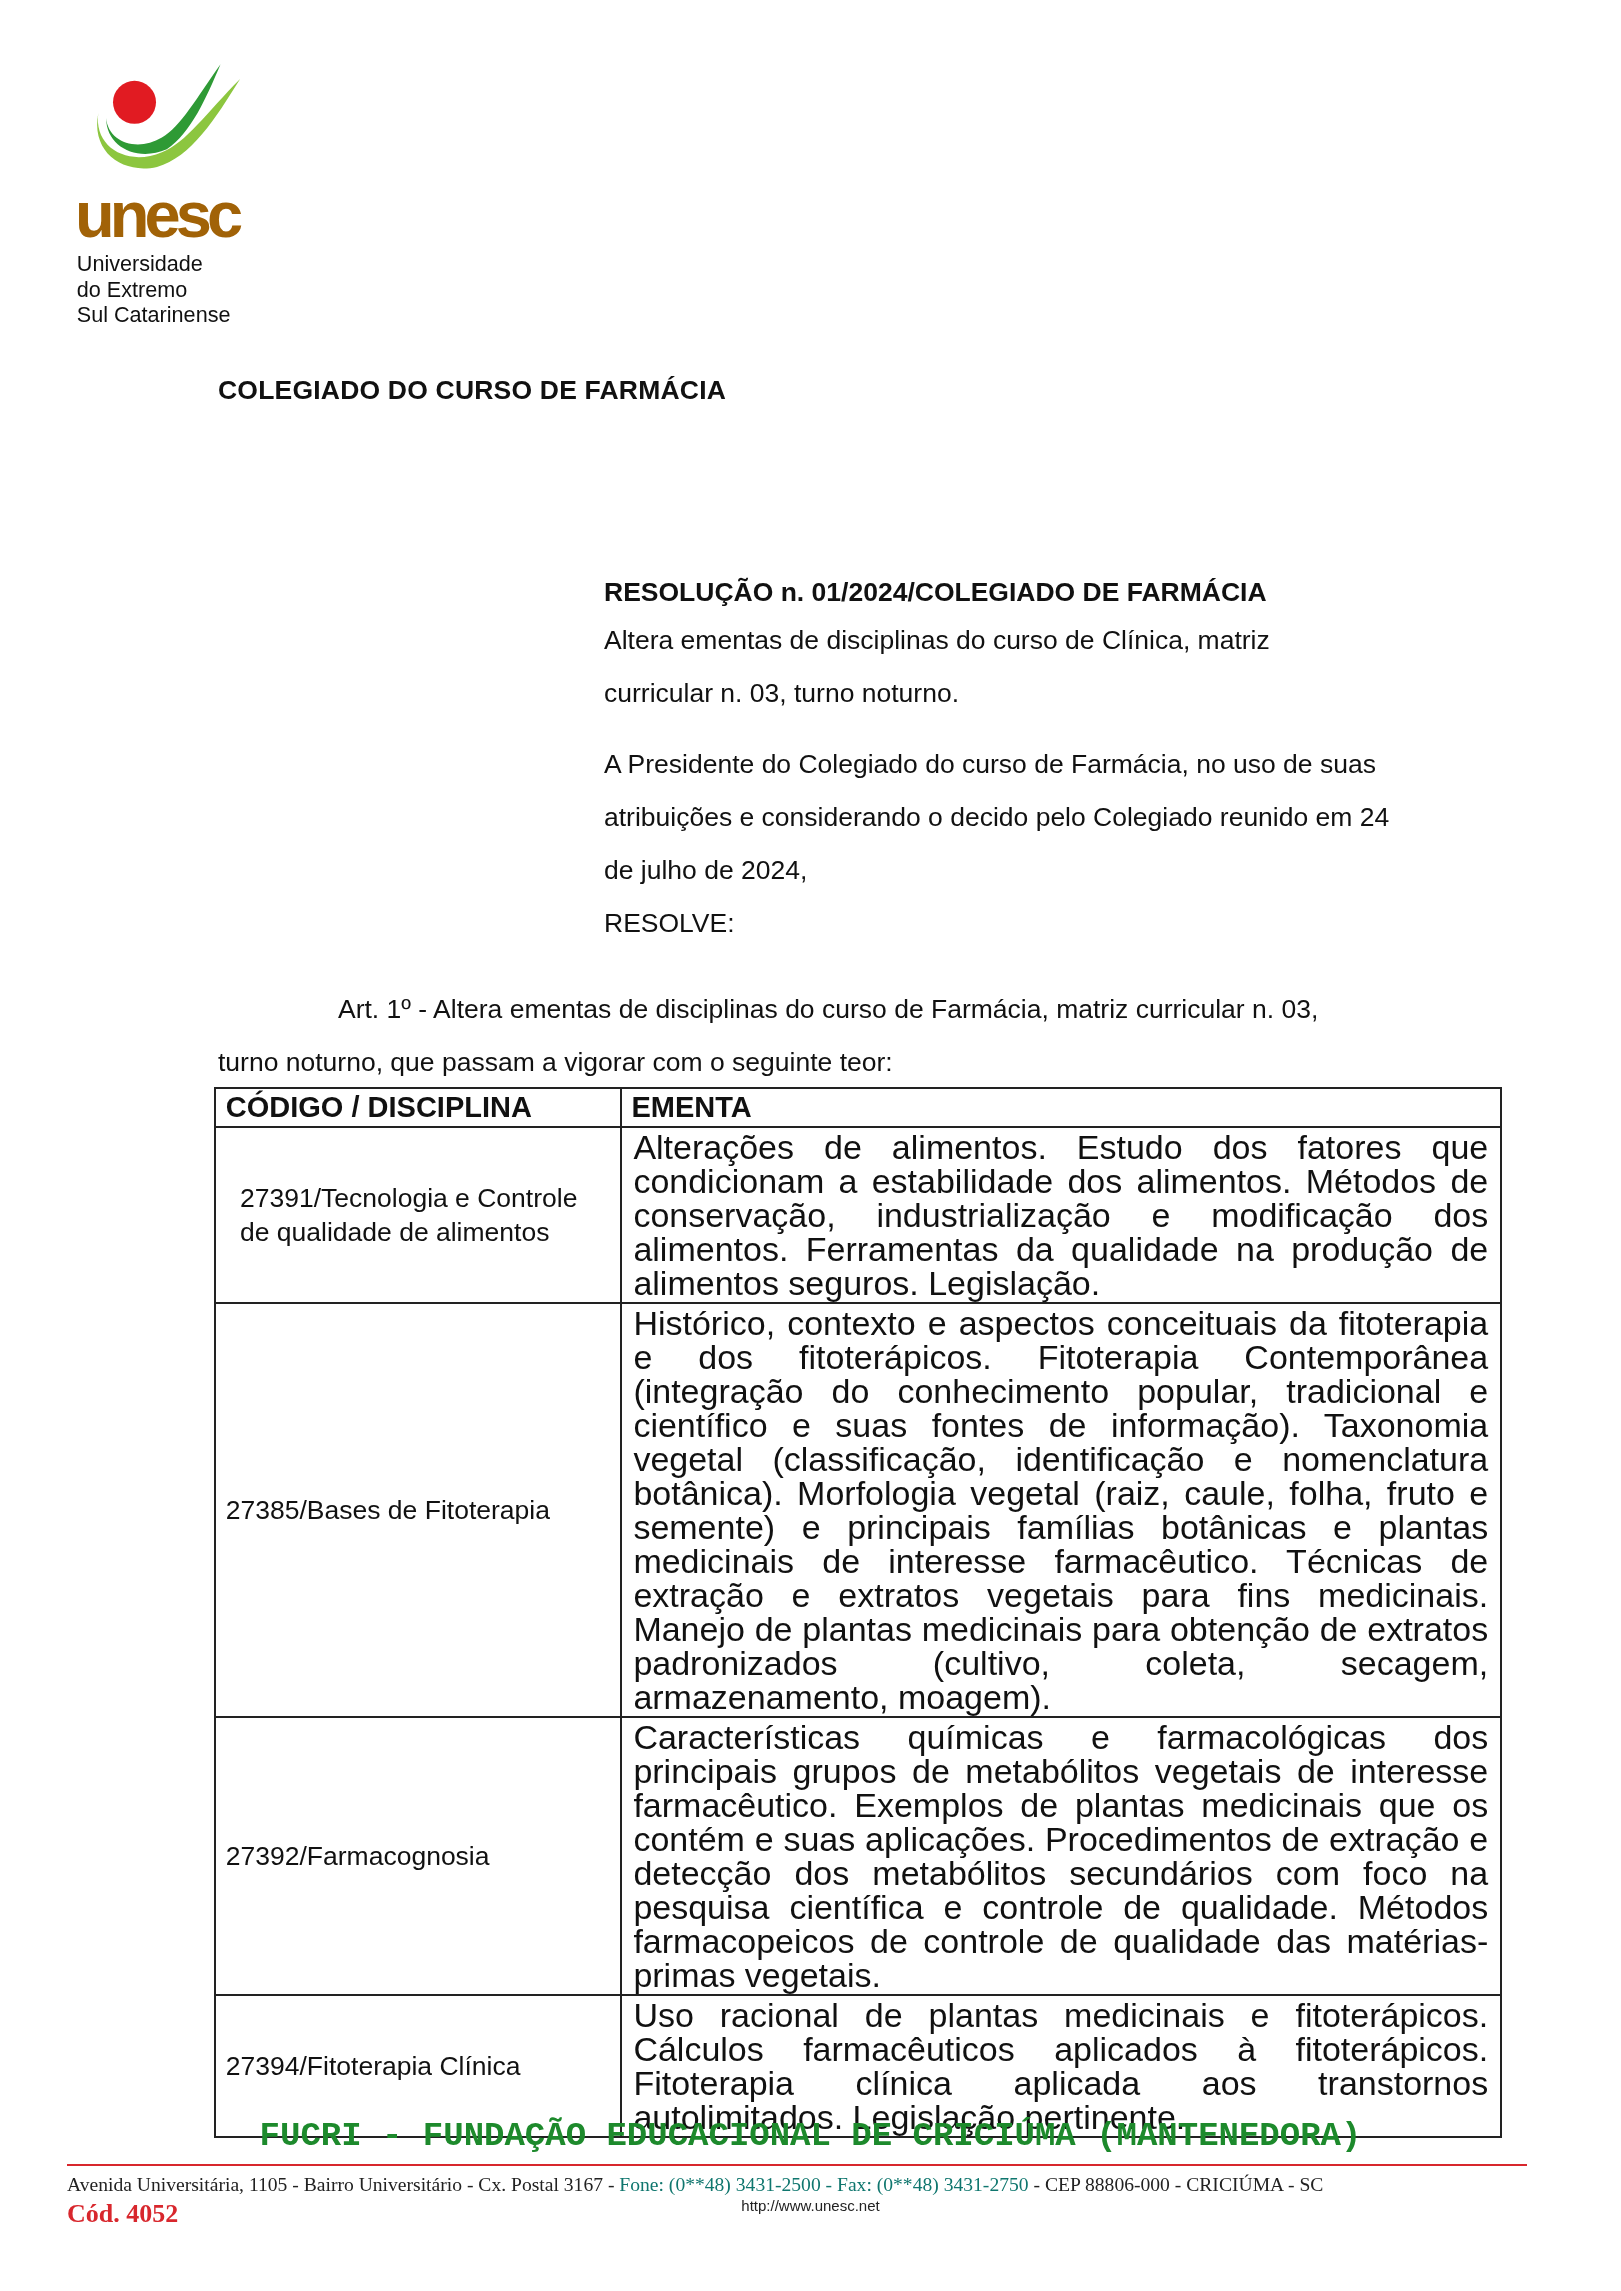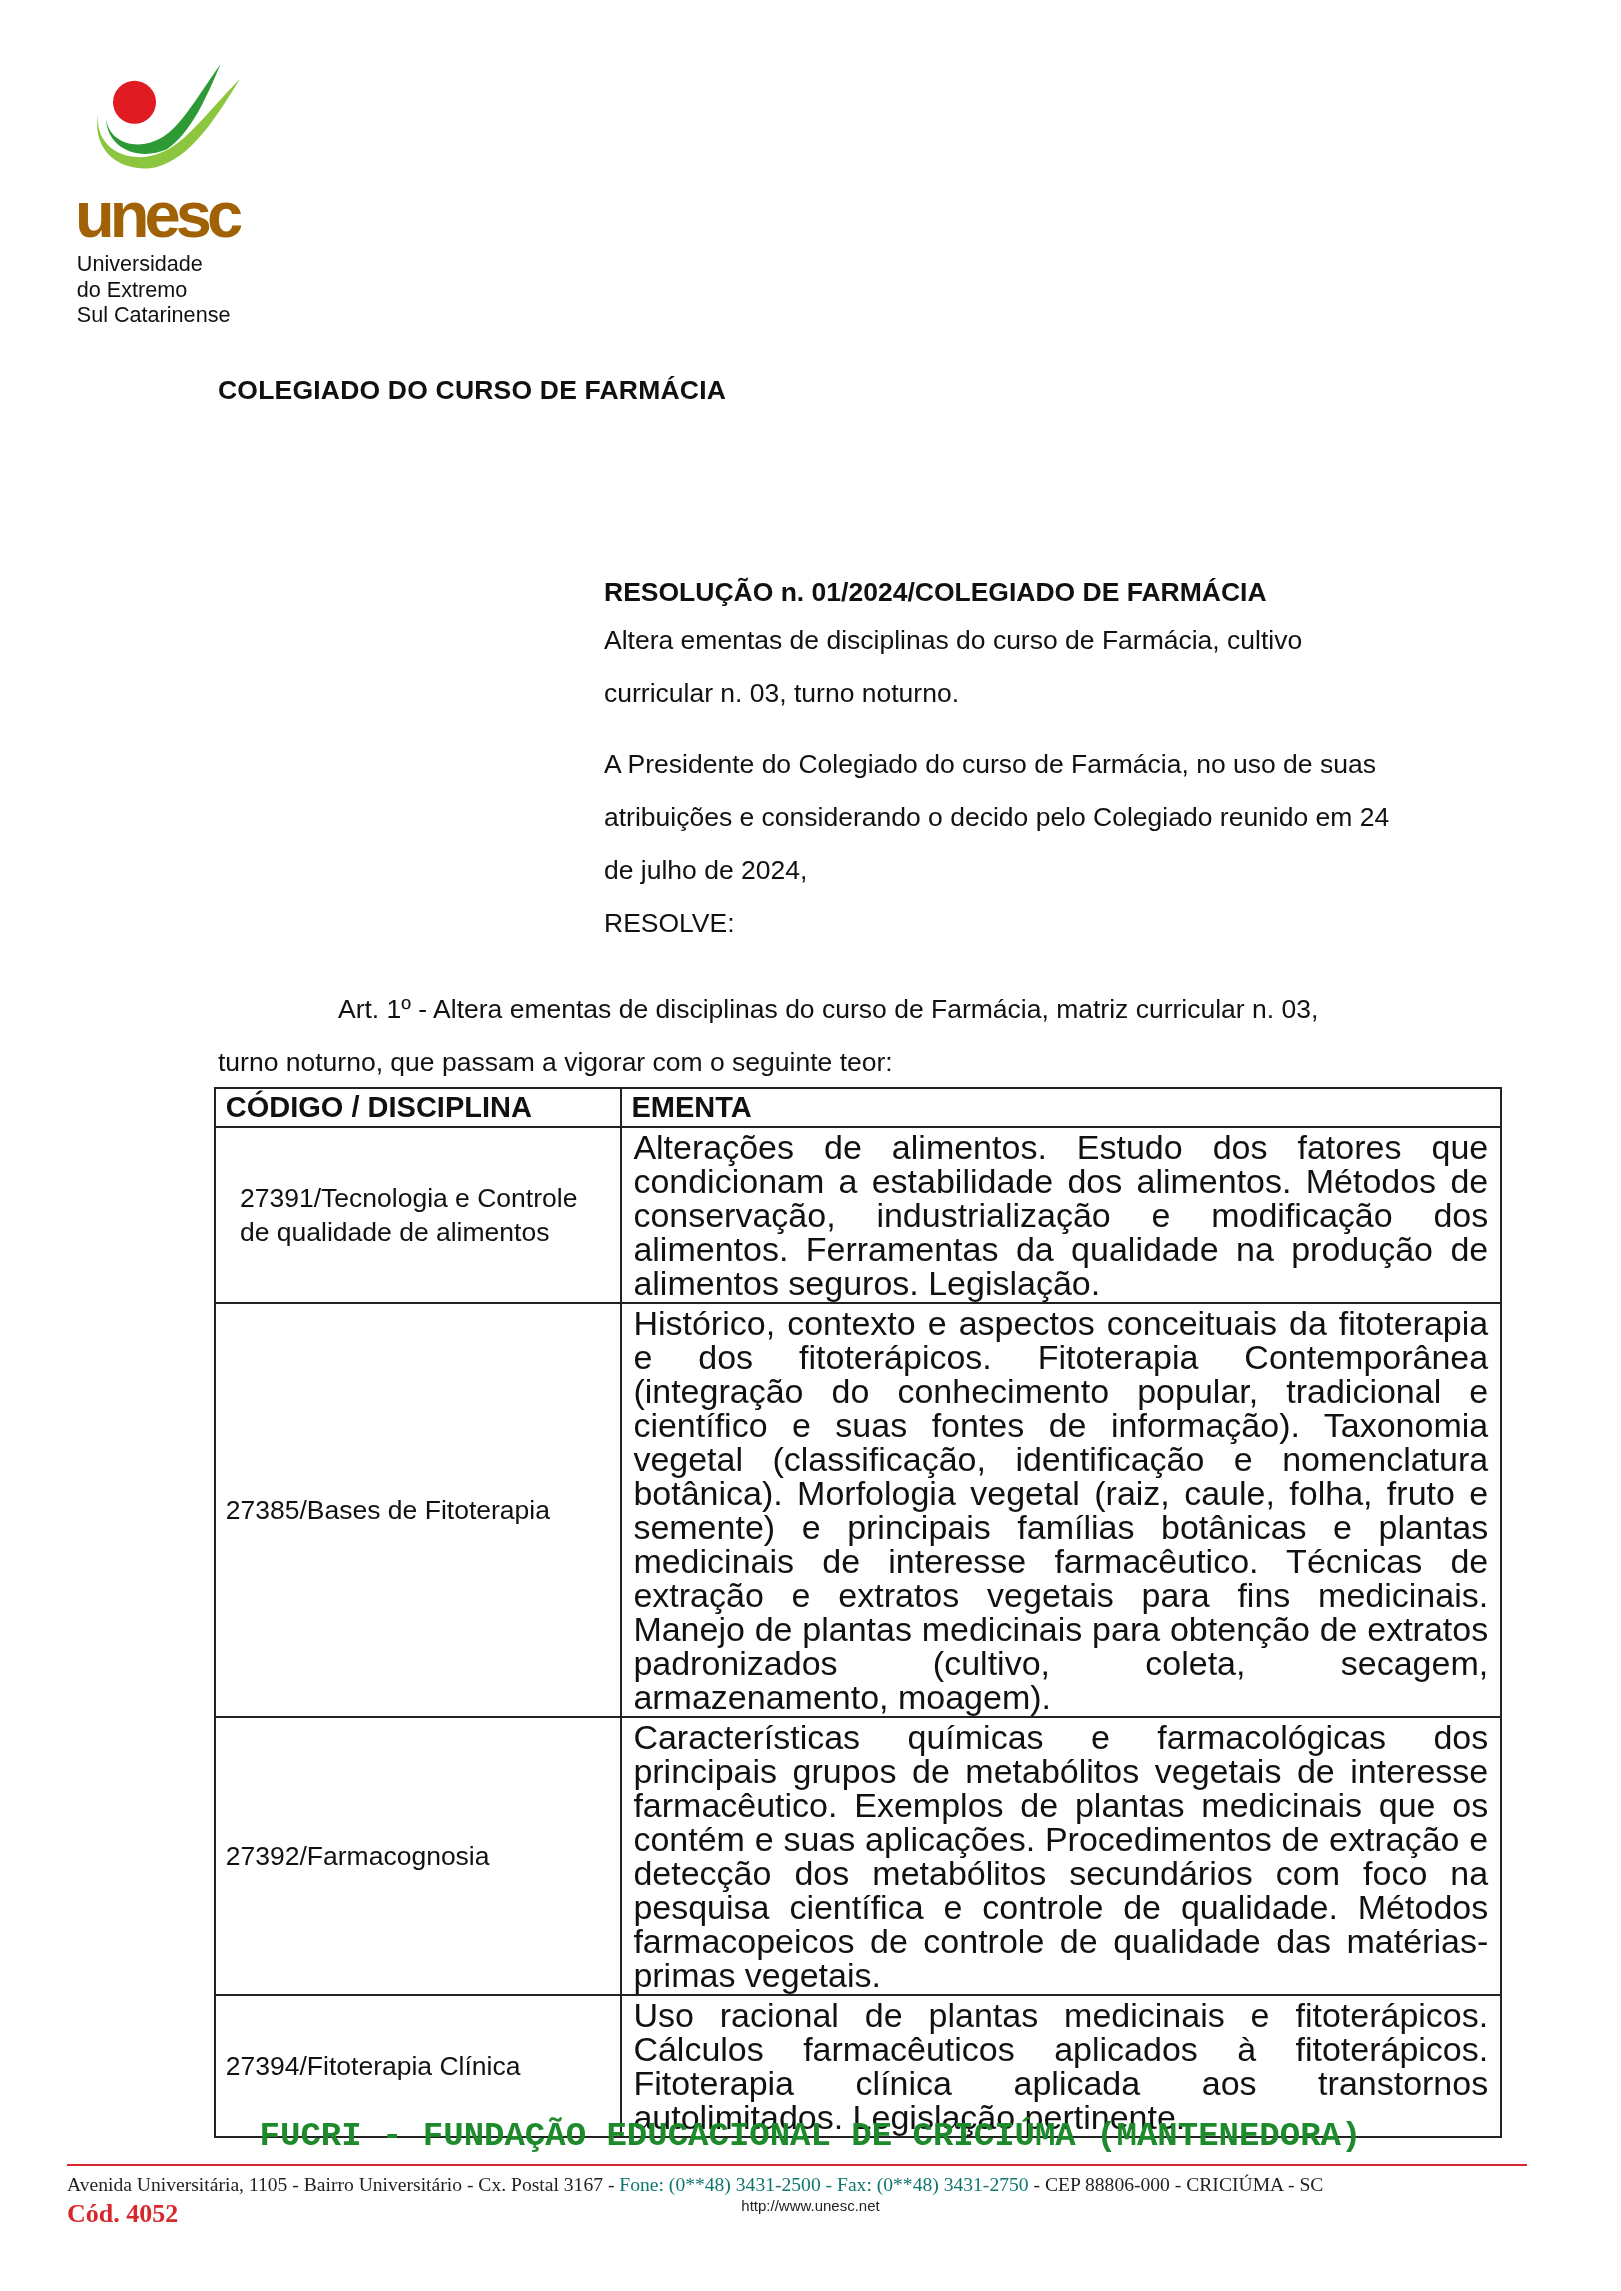--- a/index.html
+++ b/index.html
@@ -61,7 +61,7 @@
 
 <div class="resolution">
   <div class="res-title">RESOLUÇÃO n. 01/2024/COLEGIADO DE FARMÁCIA</div>
-  <div class="res-sub">Altera ementas de disciplinas do curso de Farmácia, cultivo</div>
+  <div class="res-sub">Altera ementas de disciplinas do curso de Clínica, matriz</div>
   <div class="res-sub">curricular n. 03, turno noturno.</div>
 </div>
 

